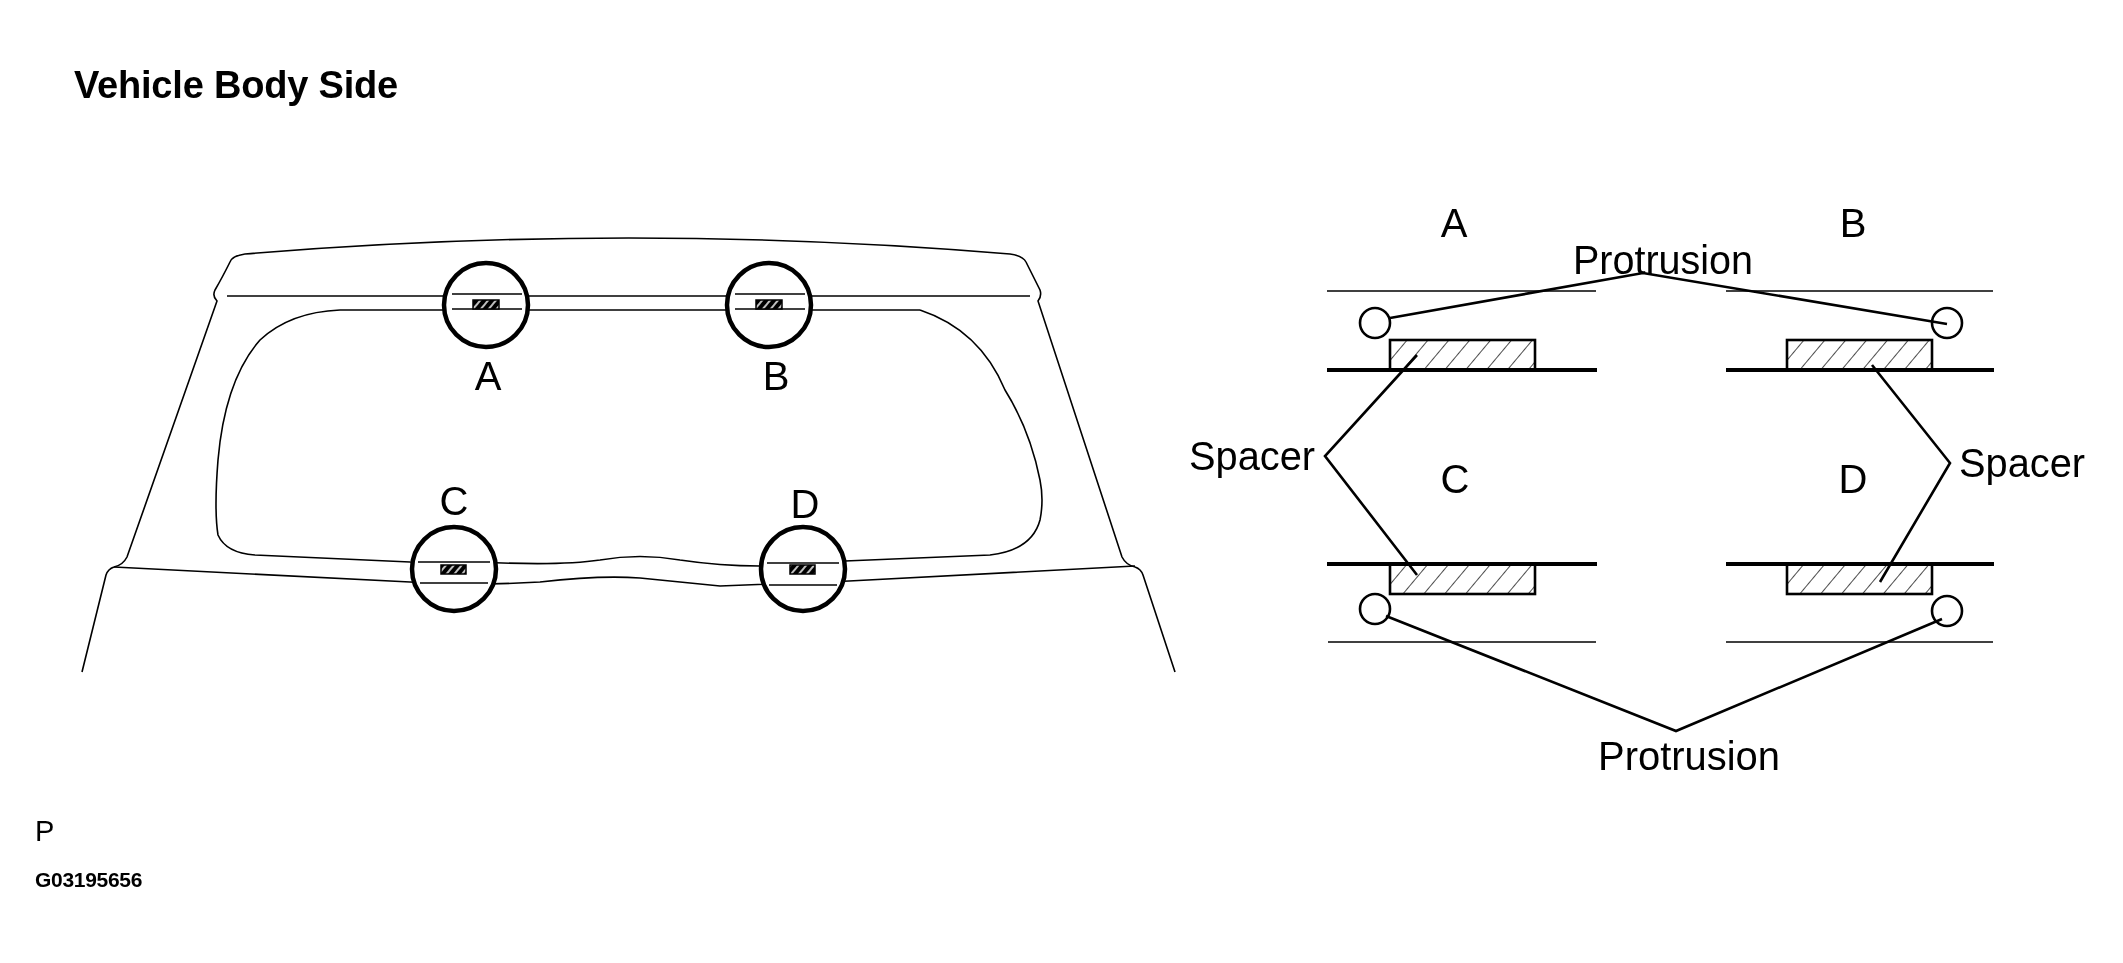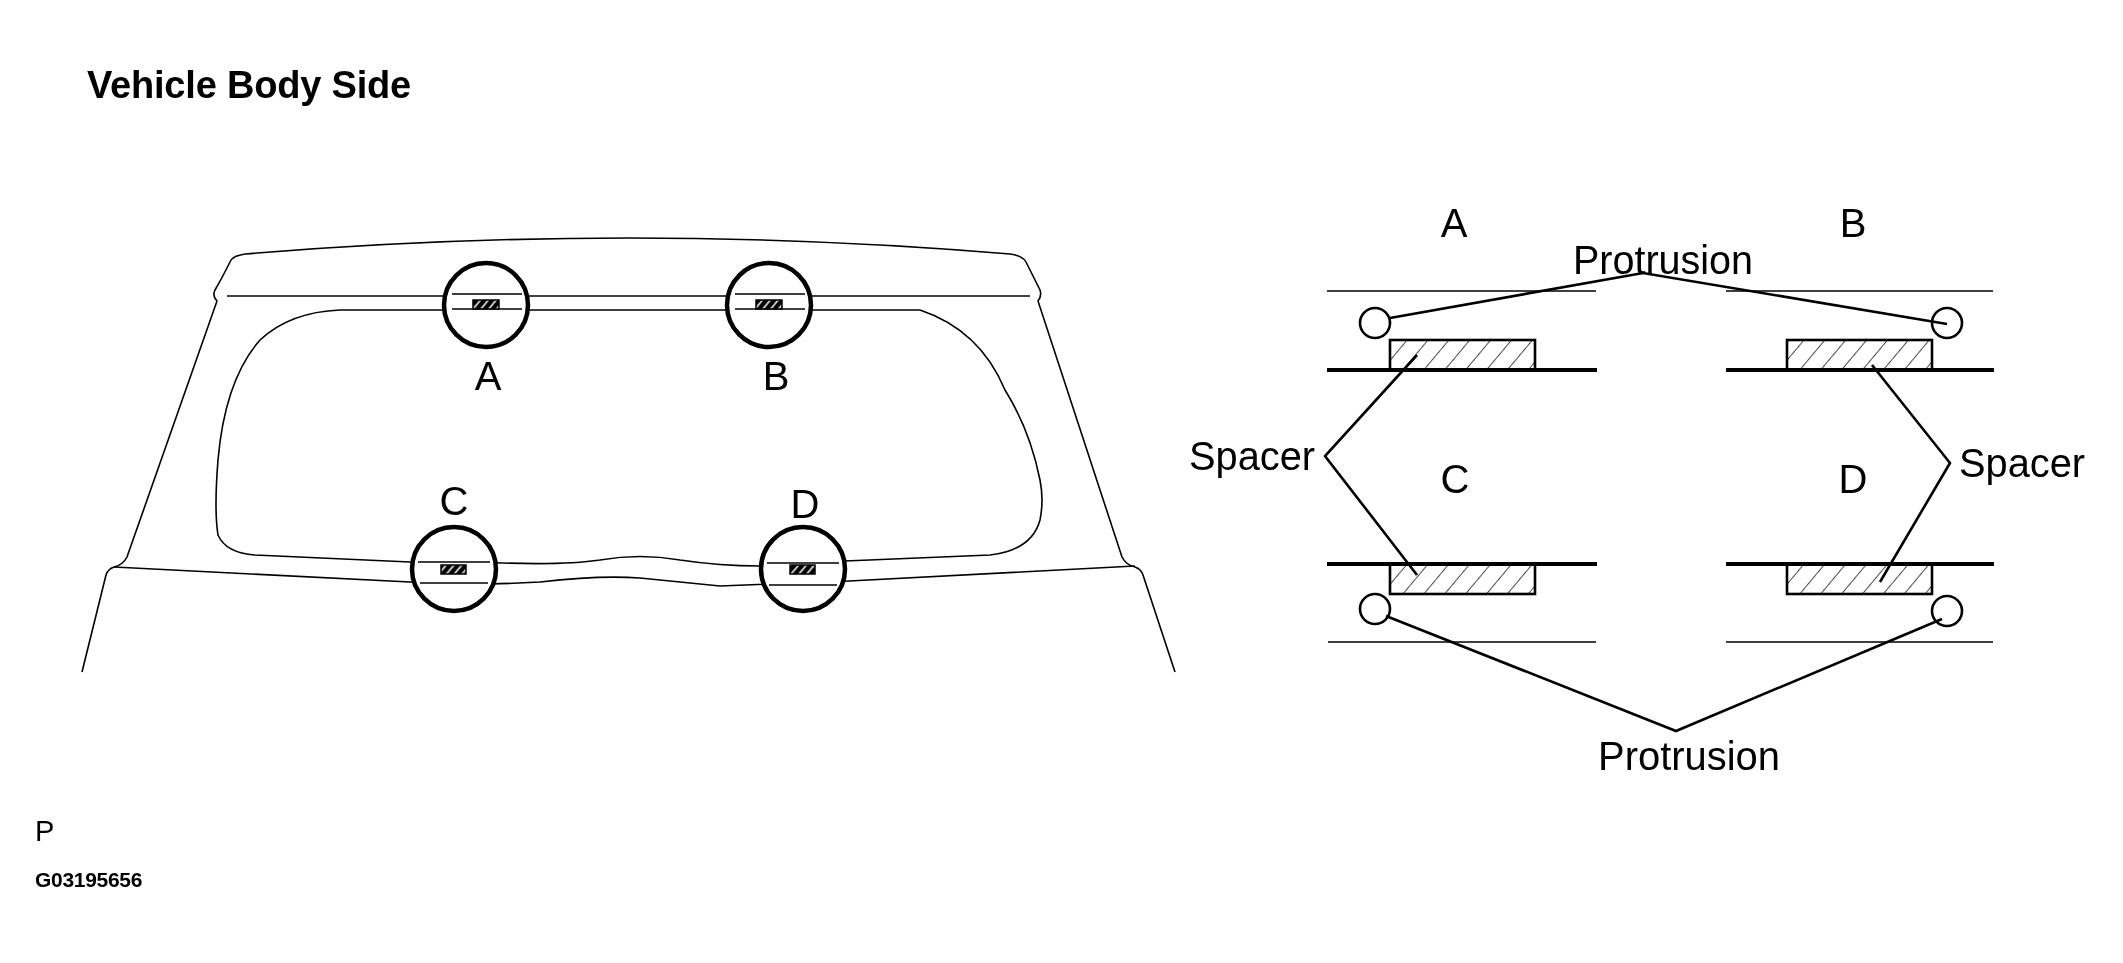--- a/index.html
+++ b/index.html
@@ -4,7 +4,7 @@
   <style>
     html, body { margin: 0; padding: 0; background: #ffffff; }
     body { width: 2123px; height: 963px; position: relative; overflow: hidden; font-family: "Liberation Sans", "DejaVu Sans", sans-serif; color: #000; }
-    .title { position: absolute; left: 87px; top: 66px; font-size: 38px; font-weight: bold; line-height: 1; letter-spacing: -0.2px; text-align: right; }
+    .title { position: absolute; left: 74px; top: 66px; font-size: 38px; font-weight: bold; line-height: 1; letter-spacing: -0.2px; text-align: right; }
     .footer-letter { position: absolute; left: 35px; top: 817px; font-size: 29px; line-height: 1; }
     .footer-code { position: absolute; left: 35px; top: 869px; font-size: 21px; font-weight: bold; line-height: 1; letter-spacing: -0.3px; }
     svg.diagram { position: absolute; left: 0; top: 0; }

